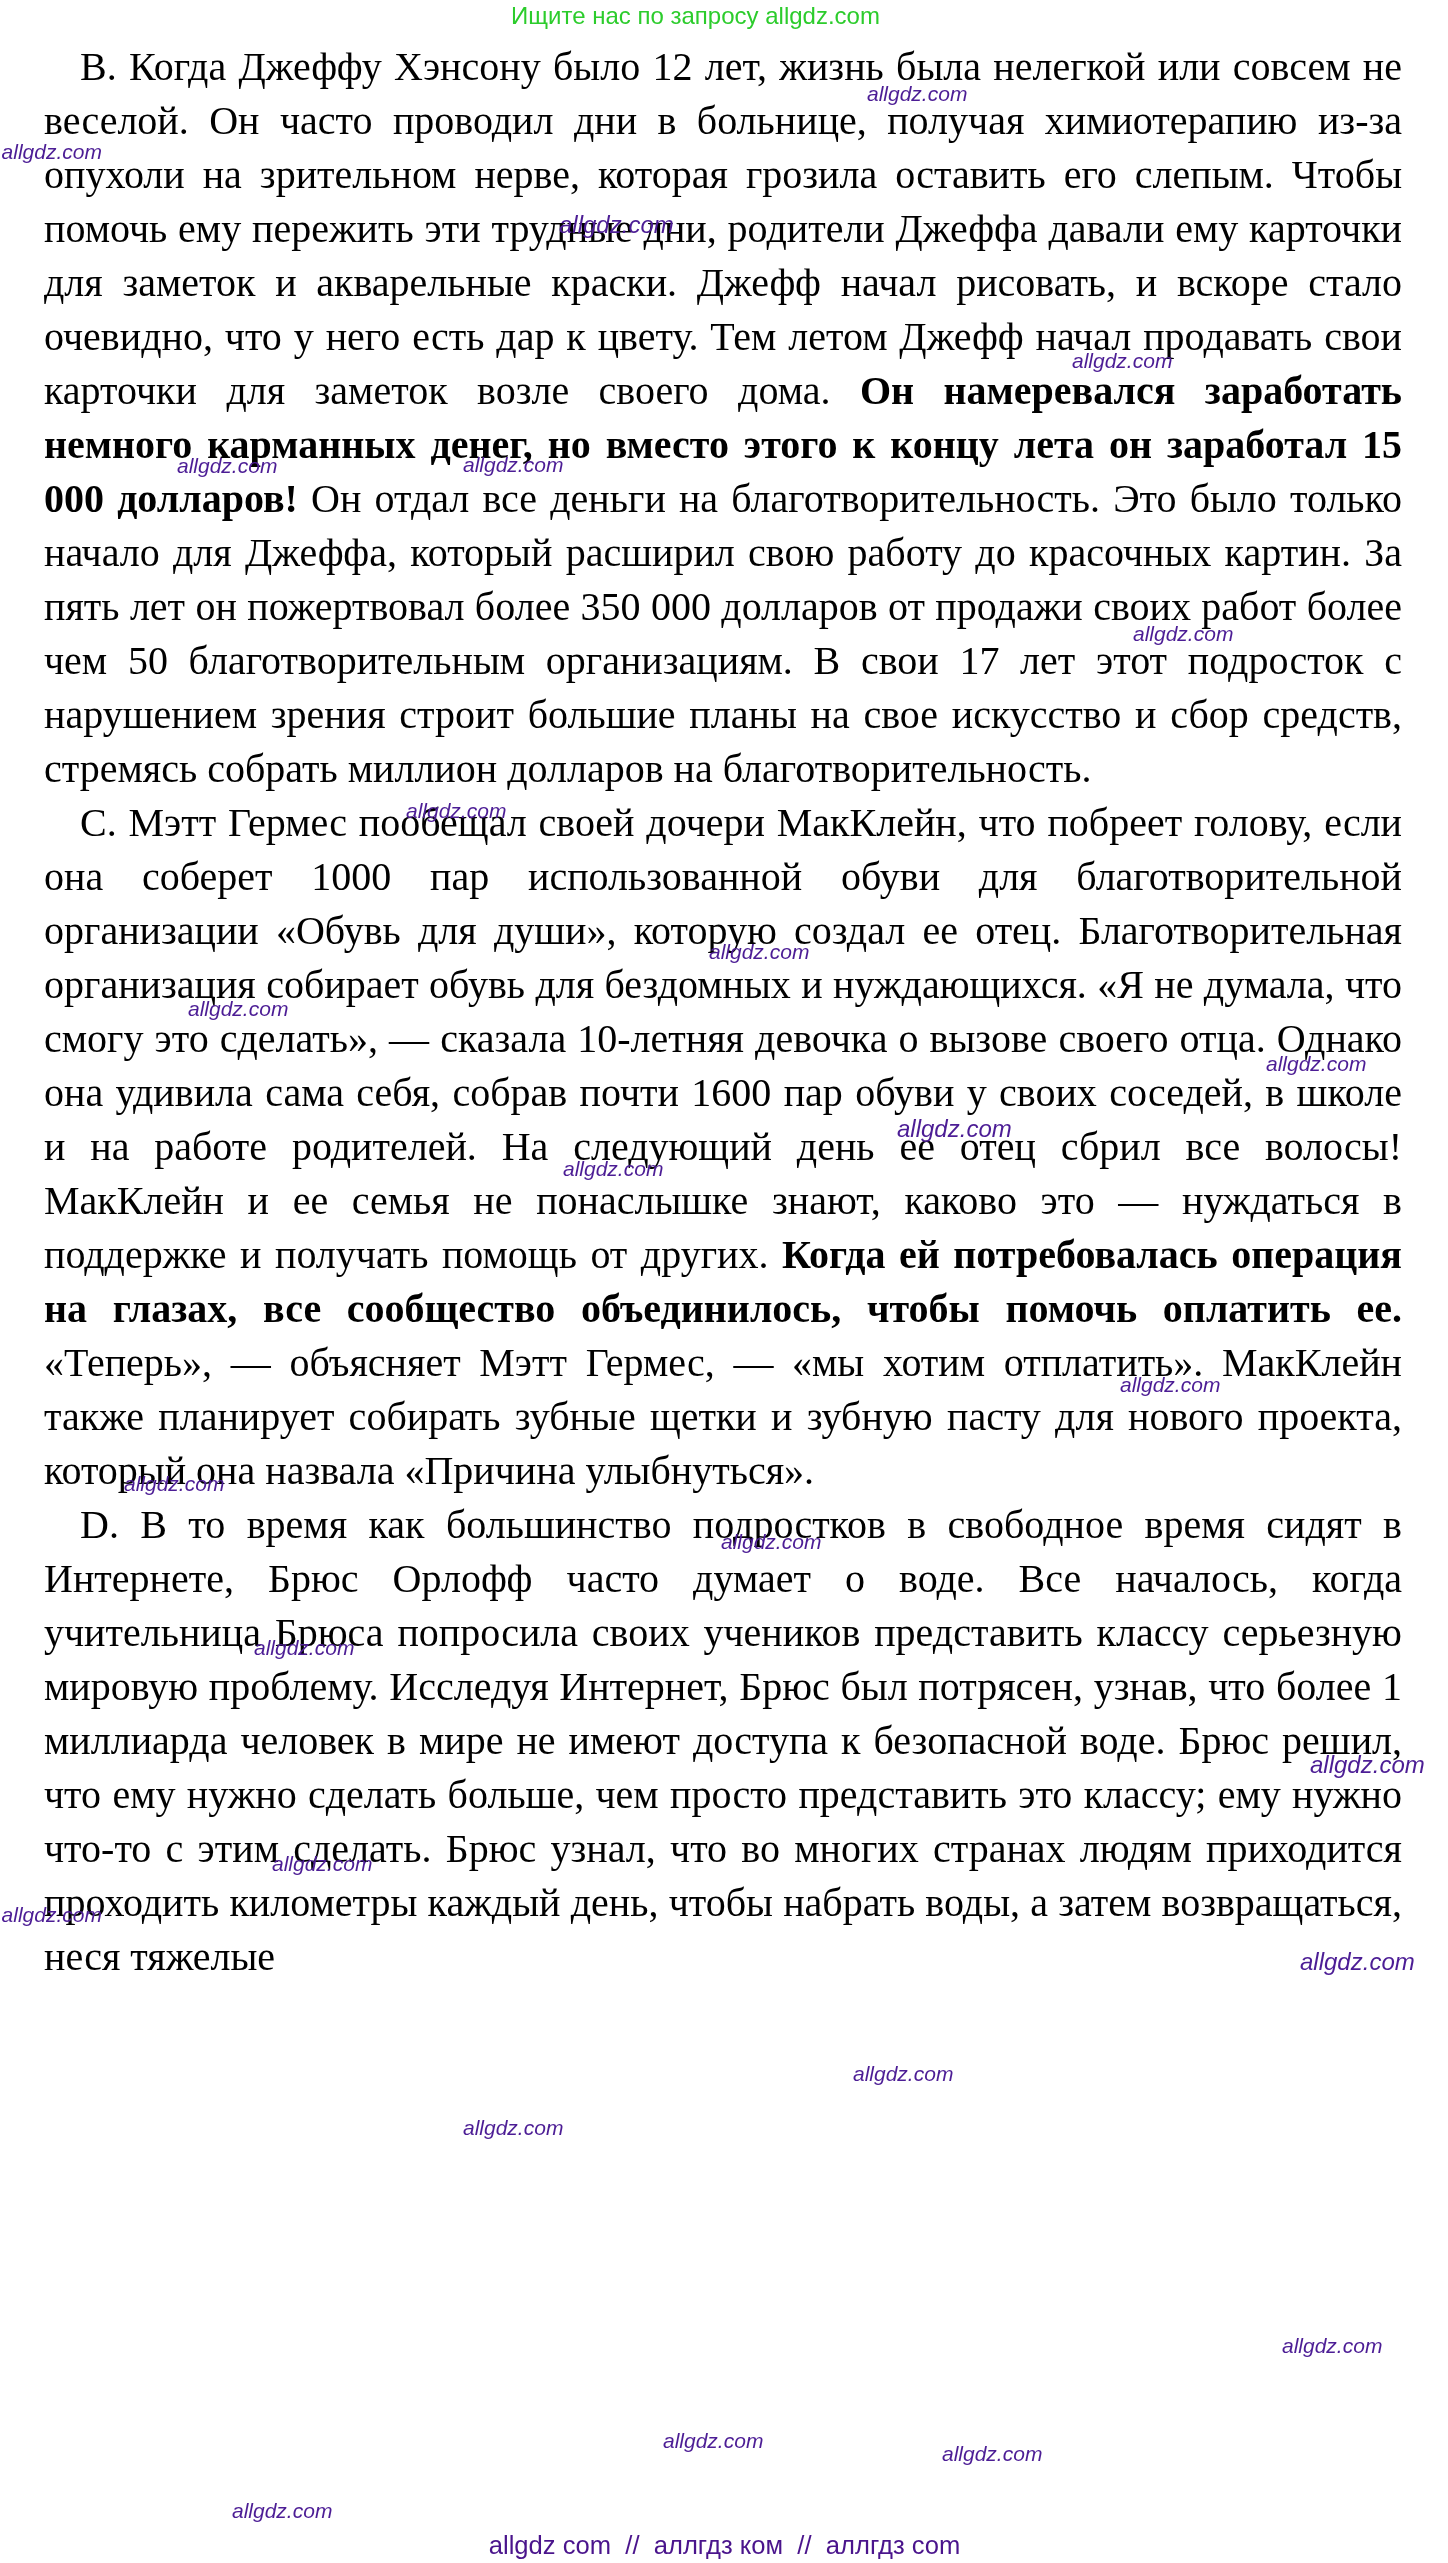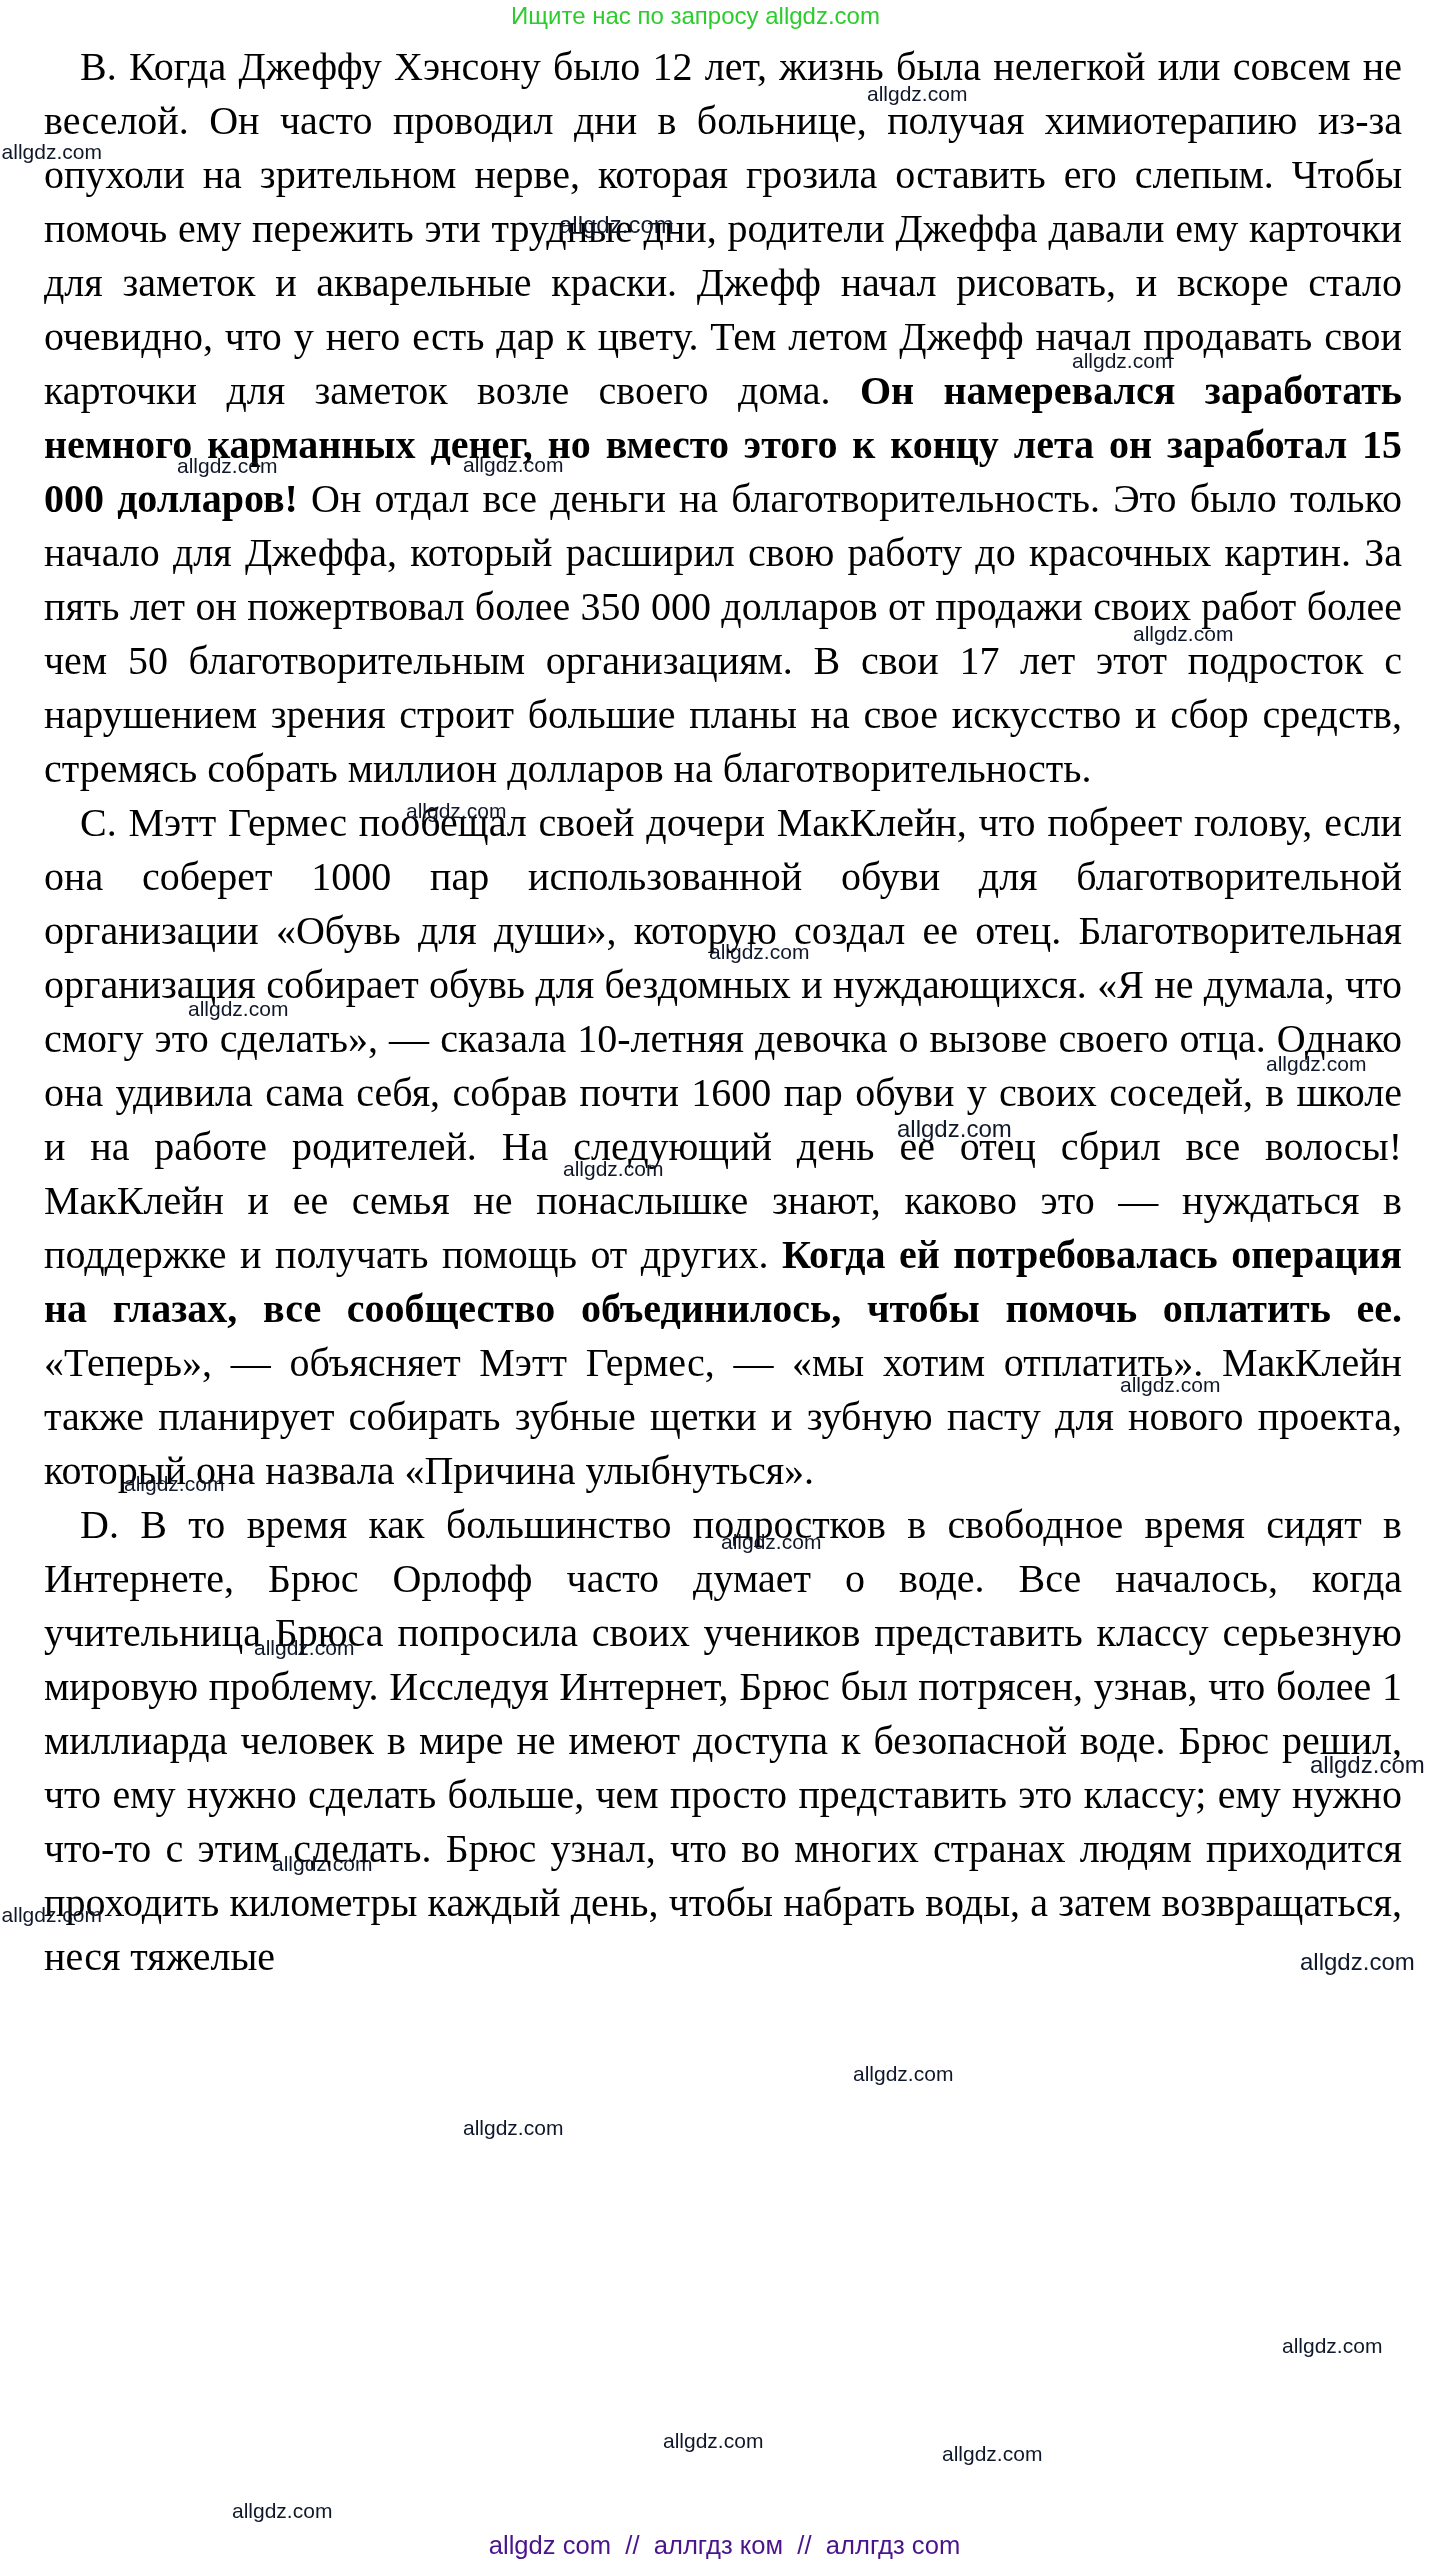--- a/index.html
+++ b/index.html
@@ -20,7 +20,7 @@
   .page b { font-weight: bold; }
   .wm {
     position: absolute; font-family: "Liberation Sans", sans-serif;
-    font-size: 21px; color: #0f172a; line-height: 21px; white-space: nowrap;
+    font-size: 21px; color: #4c1d95; line-height: 21px; white-space: nowrap; font-style: italic;
   }
   .wm.big { font-size: 24px; }
   .footer {

